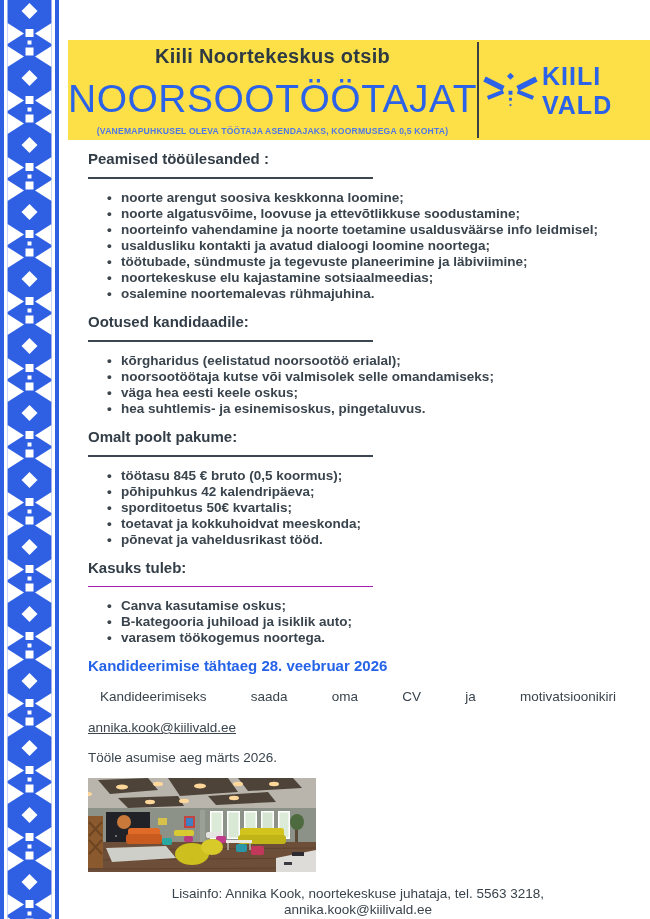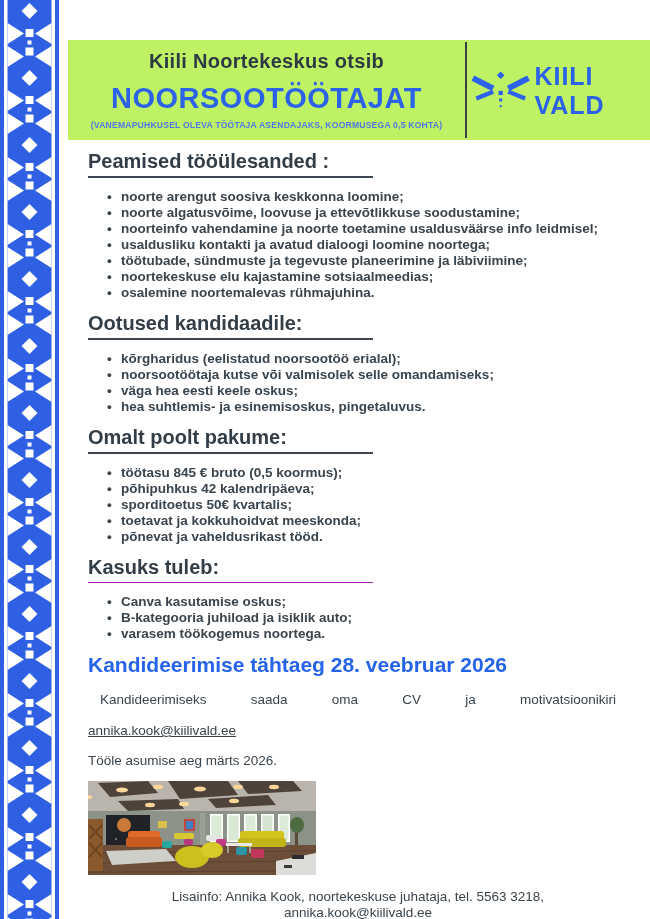--- a/index.html
+++ b/index.html
@@ -11,7 +11,7 @@
   
   .header{
     position:absolute;left:68px;top:40px;width:582px;height:100px;
-    background:#bef264;display:flex;align-items:stretch;
+    background:#fde047;display:flex;align-items:stretch;
   }
   .header-left{flex:0 0 397px;display:flex;flex-direction:column;align-items:center;justify-content:center;text-align:center;}
   .header-divider{width:2px;background:#3b3f45;margin:2px 0;}

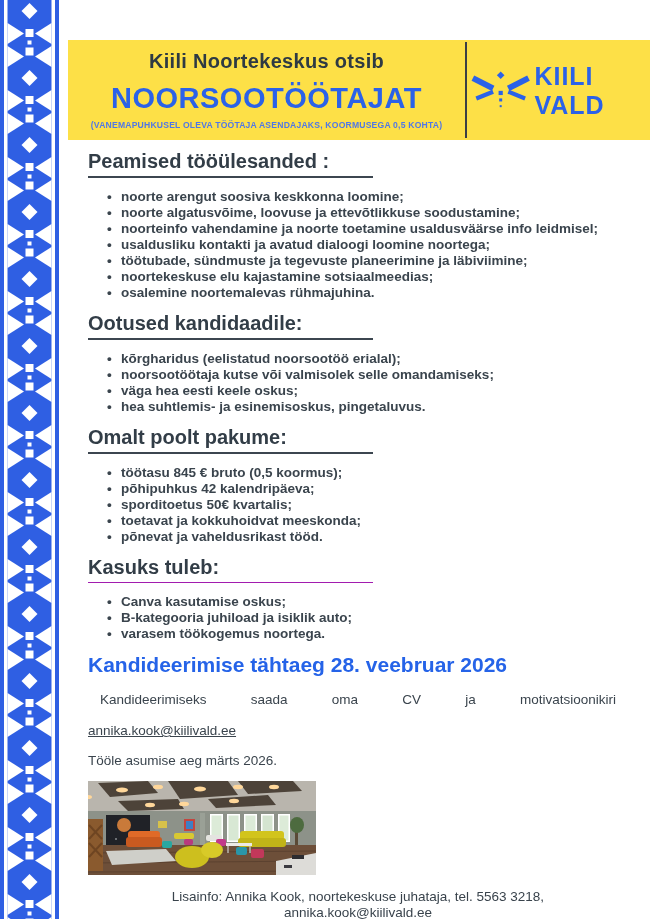--- a/index.html
+++ b/index.html
@@ -17,7 +17,7 @@
   .header-divider{width:2px;background:#3b3f45;margin:2px 0;}
   .header-right{flex:1;display:flex;align-items:center;justify-content:center;}
   .pretitle{font-size:20px;font-weight:bold;color:#2e3a43;letter-spacing:.3px;}
-  .title{font-size:29px;font-weight:bold;color:#2b62e8;letter-spacing:.5px;margin-top:9px;}
+  .title{font-size:39px;font-weight:normal;color:#2b62e8;letter-spacing:.5px;margin-top:9px;}
   .subtitle{font-size:8.6px;font-weight:bold;color:#5077e6;margin-top:5px;letter-spacing:.2px;}
   .logo-text{font-size:25px;font-weight:800;color:#2b62e8;letter-spacing:1px;margin-top:1px;}
   

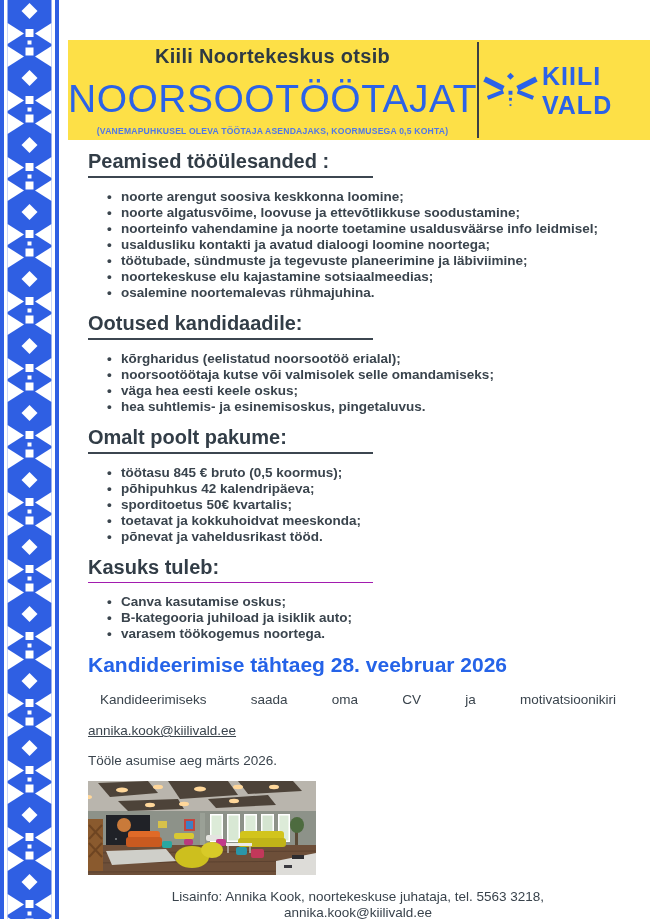--- a/index.html
+++ b/index.html
@@ -23,8 +23,8 @@
   
   .content{position:absolute;left:88px;top:150px;width:540px;}
   .section-heading{
-    font-size:20px;font-weight:bold;color:#323d47;width:285px;
-    padding-bottom:3px;border-bottom:2px solid #3c4650;
+    font-size:15px;font-weight:bold;color:#323d47;width:285px;
+    padding-bottom:10px;border-bottom:2px solid #3c4650;
   }
   .section.light-rule .section-heading{border-bottom:1px solid #a21caf;}
   ul.bullets{margin:11px 0 11px 0;padding:0 0 0 18px;list-style:none;}

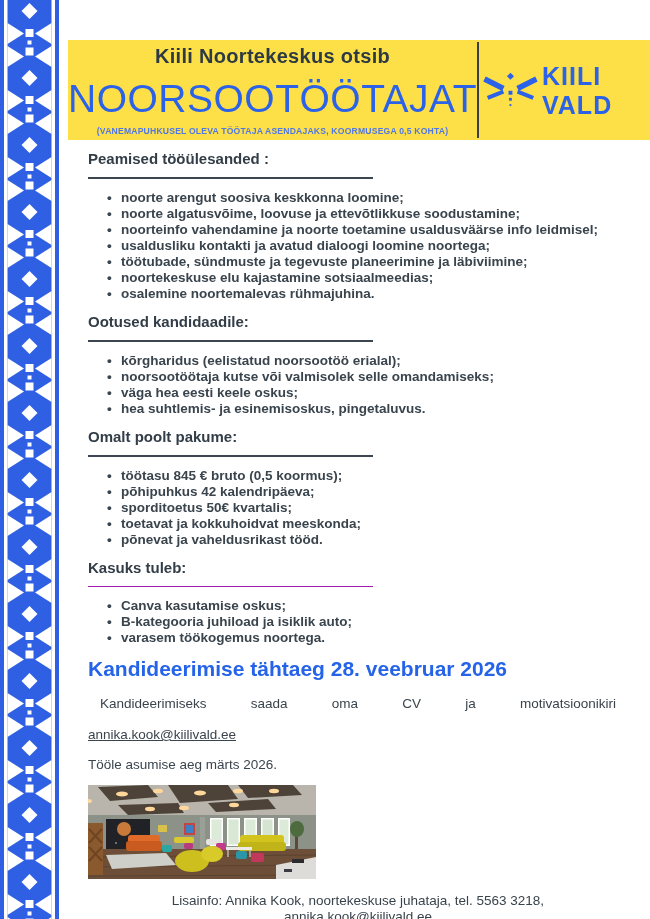--- a/index.html
+++ b/index.html
@@ -33,7 +33,7 @@
     position:relative;padding-left:15px;font-weight:bold;
   }
   ul.bullets li::before{content:"•";position:absolute;left:1px;top:0;color:#3a444d;}
-  .deadline{font-size:21px;font-weight:bold;color:#2563e8;margin:8px 0 14px 0;}
+  .deadline{font-size:15px;font-weight:bold;color:#2563e8;margin:8px 0 14px 0;}
   .apply-line{font-size:13.5px;line-height:17px;color:#3a444d;text-align:justify;text-align-last:justify;margin:12px;}
   .apply-email{display:inline-block;font-size:13.5px;line-height:17px;color:#3a444d;
     text-decoration:underline;margin-top:2px;}

